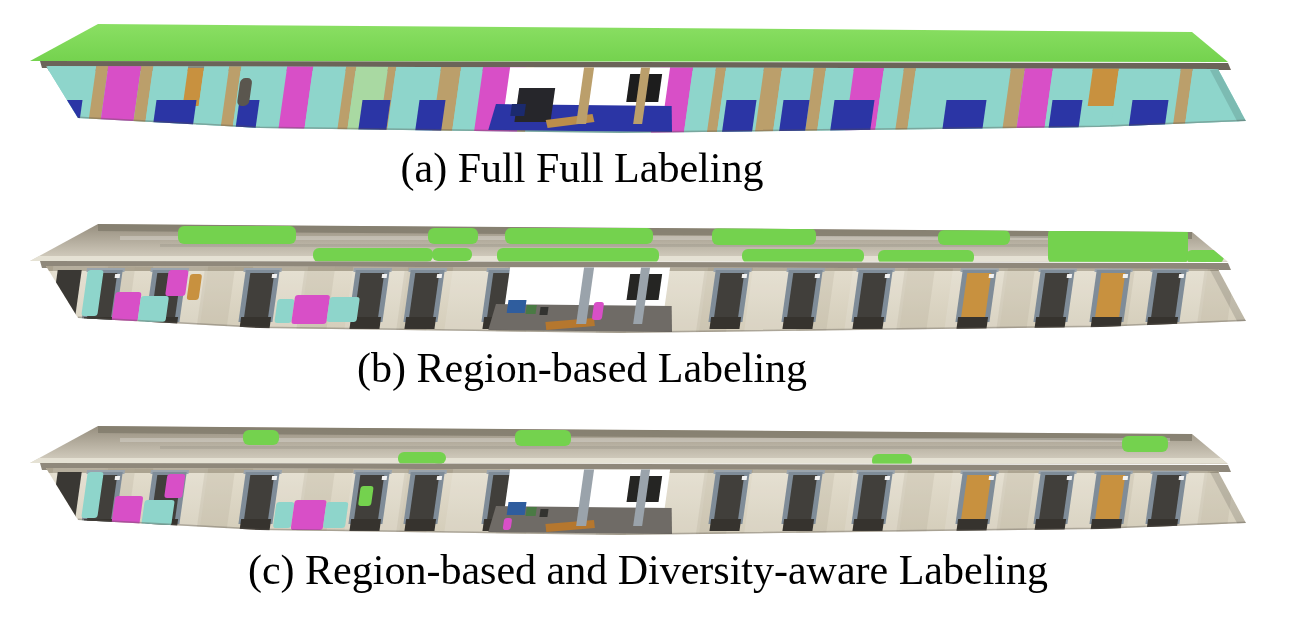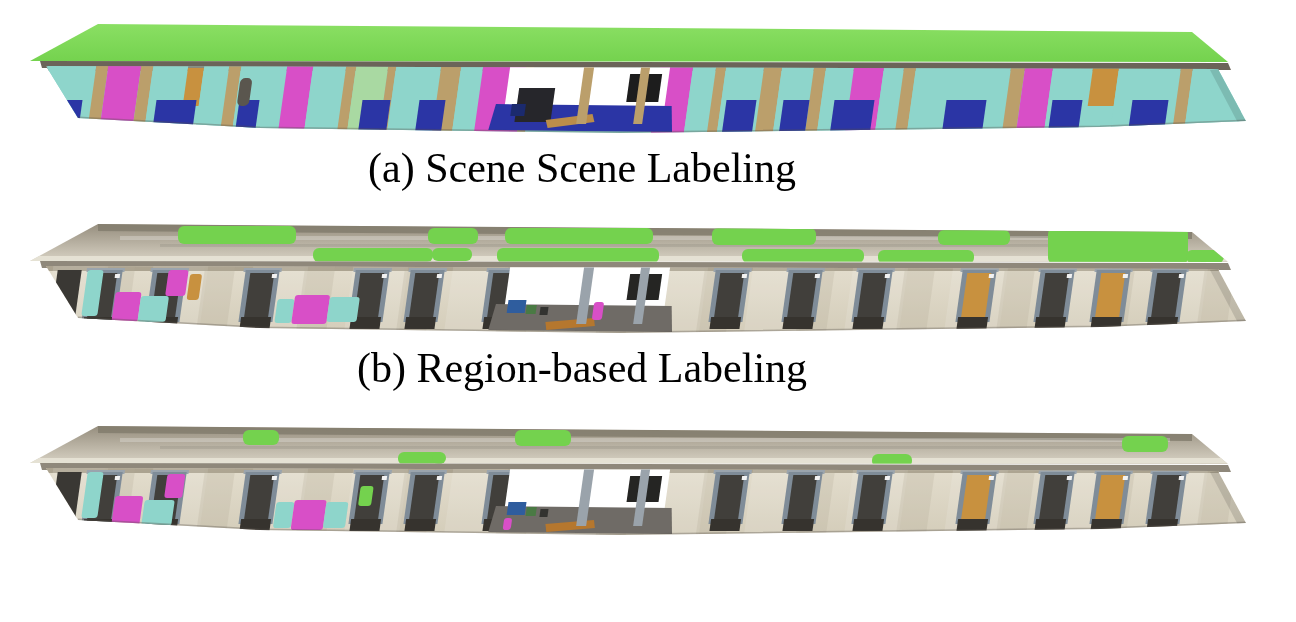--- a/index.html
+++ b/index.html
@@ -111,7 +111,7 @@
         </g>
       </svg>
     <div class="caption shift">
-      <span>(a) Scene Scene Labeling</span>
+      <span>(a) Full Full Labeling</span>
     </div>
   </div>
 

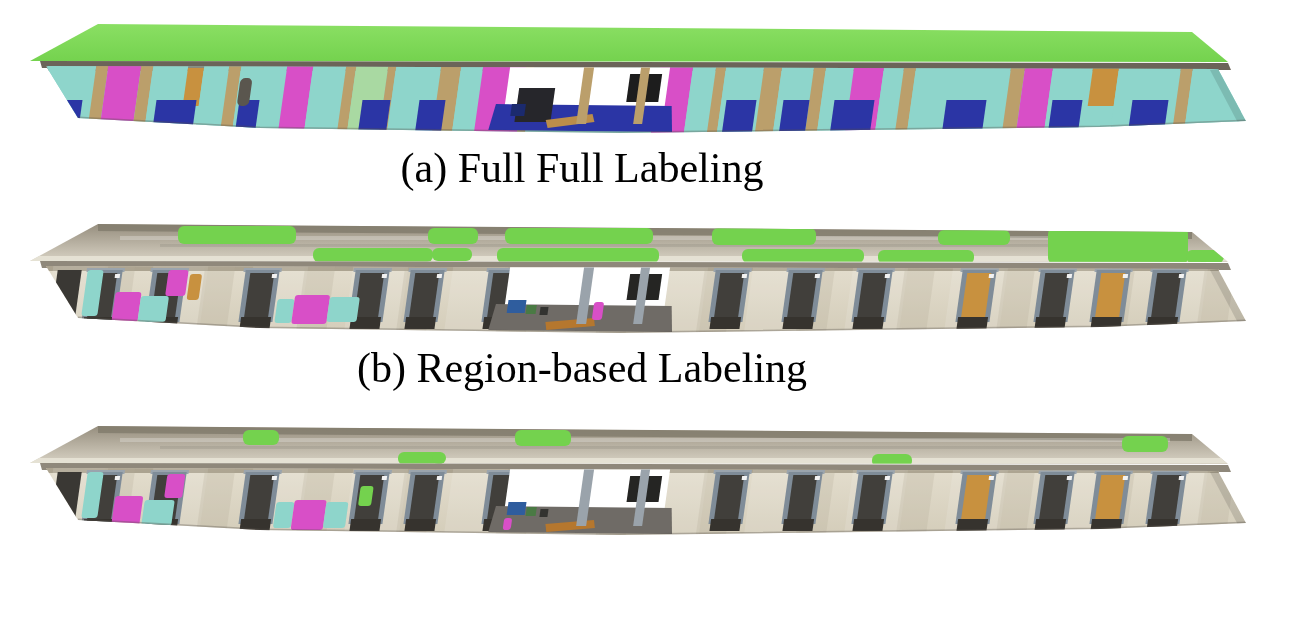--- a/index.html
+++ b/index.html
@@ -432,6 +432,9 @@
           <polygon points="1218,65 1246,117 1238,119 1210,66" fill="#000000" opacity="0.12"></polygon>
         </g>
       </svg>
+    <div class="caption cap-c">
+      <span>(c) Region-based and Diversity-aware Labeling</span>
+    </div>
   </div>
 
 </div>

